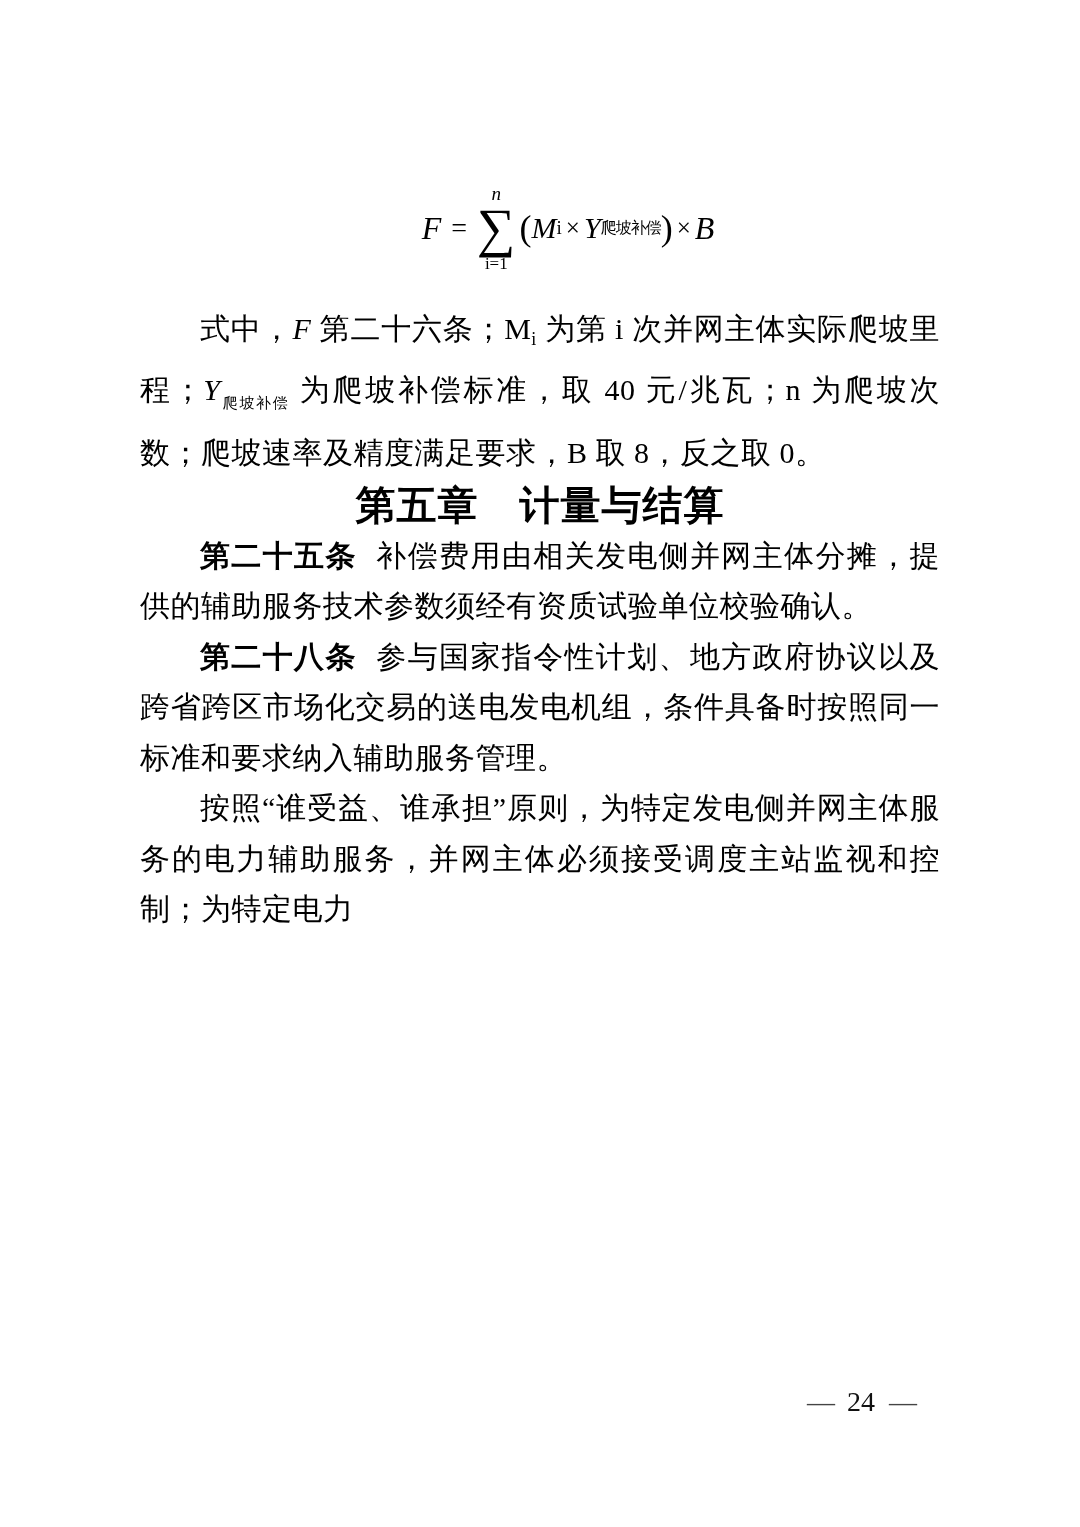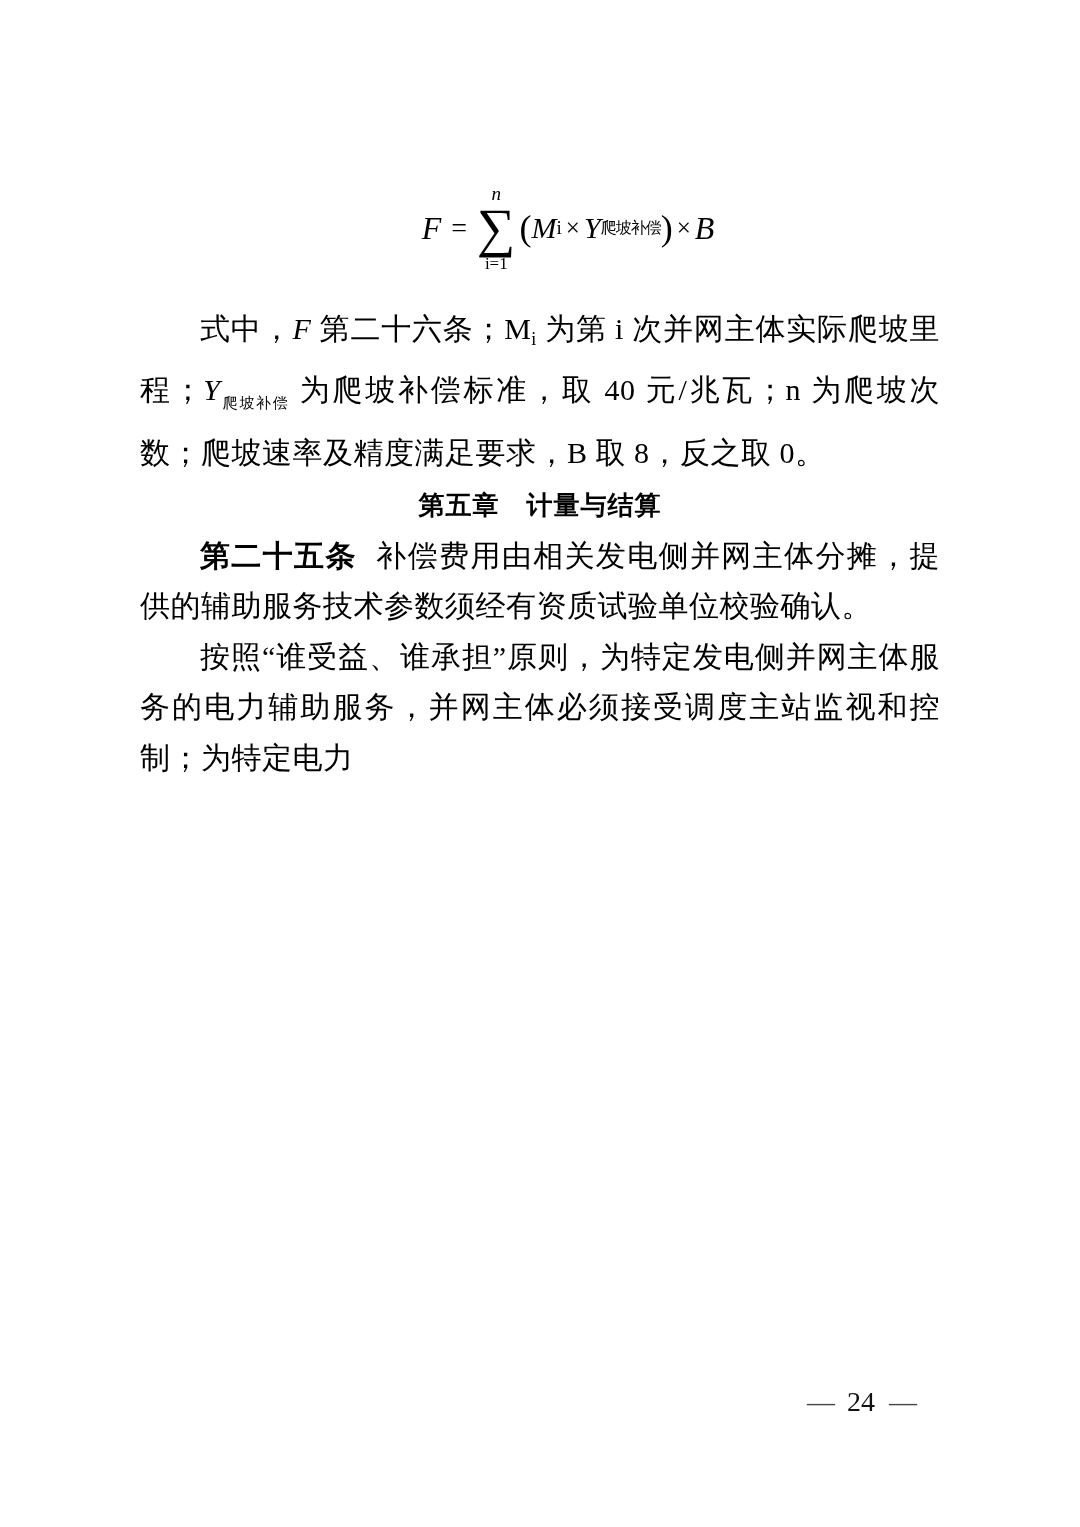--- a/index.html
+++ b/index.html
@@ -71,7 +71,7 @@
     margin: 0;
     text-align: center;
     text-indent: 0;
-    font-size: 26px;
+    font-size: 40px;
     font-weight: bold;
     line-height: 52px;
     font-family: "Liberation Sans", sans-serif;

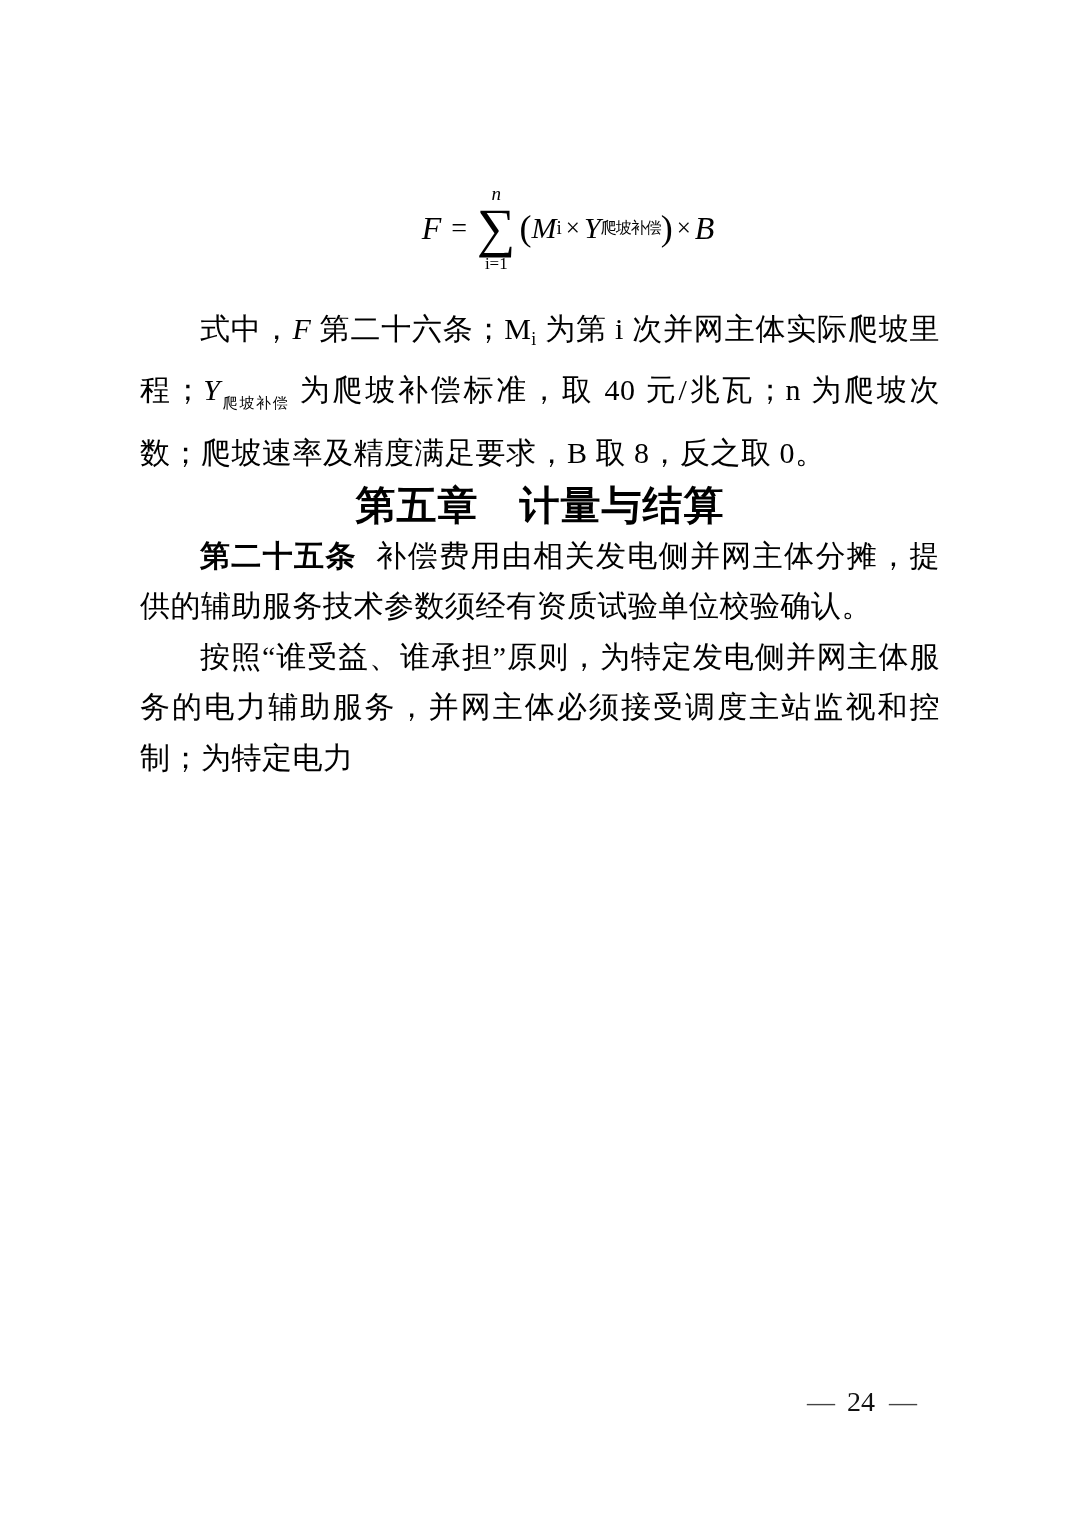--- a/index.html
+++ b/index.html
@@ -125,6 +125,7 @@
 
 
 
+    <p class="para indent"><span class="art-num">第二十八条</span><span>参与国家指令性计划、地方政府协议以及跨省跨区市场化交易的送电发电机组，条件具备时按照同一标准和要求纳入辅助服务管理。</span></p>
 
 
     <p class="para indent">按照“谁受益、谁承担”原则，为特定发电侧并网主体服务的电力辅助服务，并网主体必须接受调度主站监视和控制；为特定电力</p>

